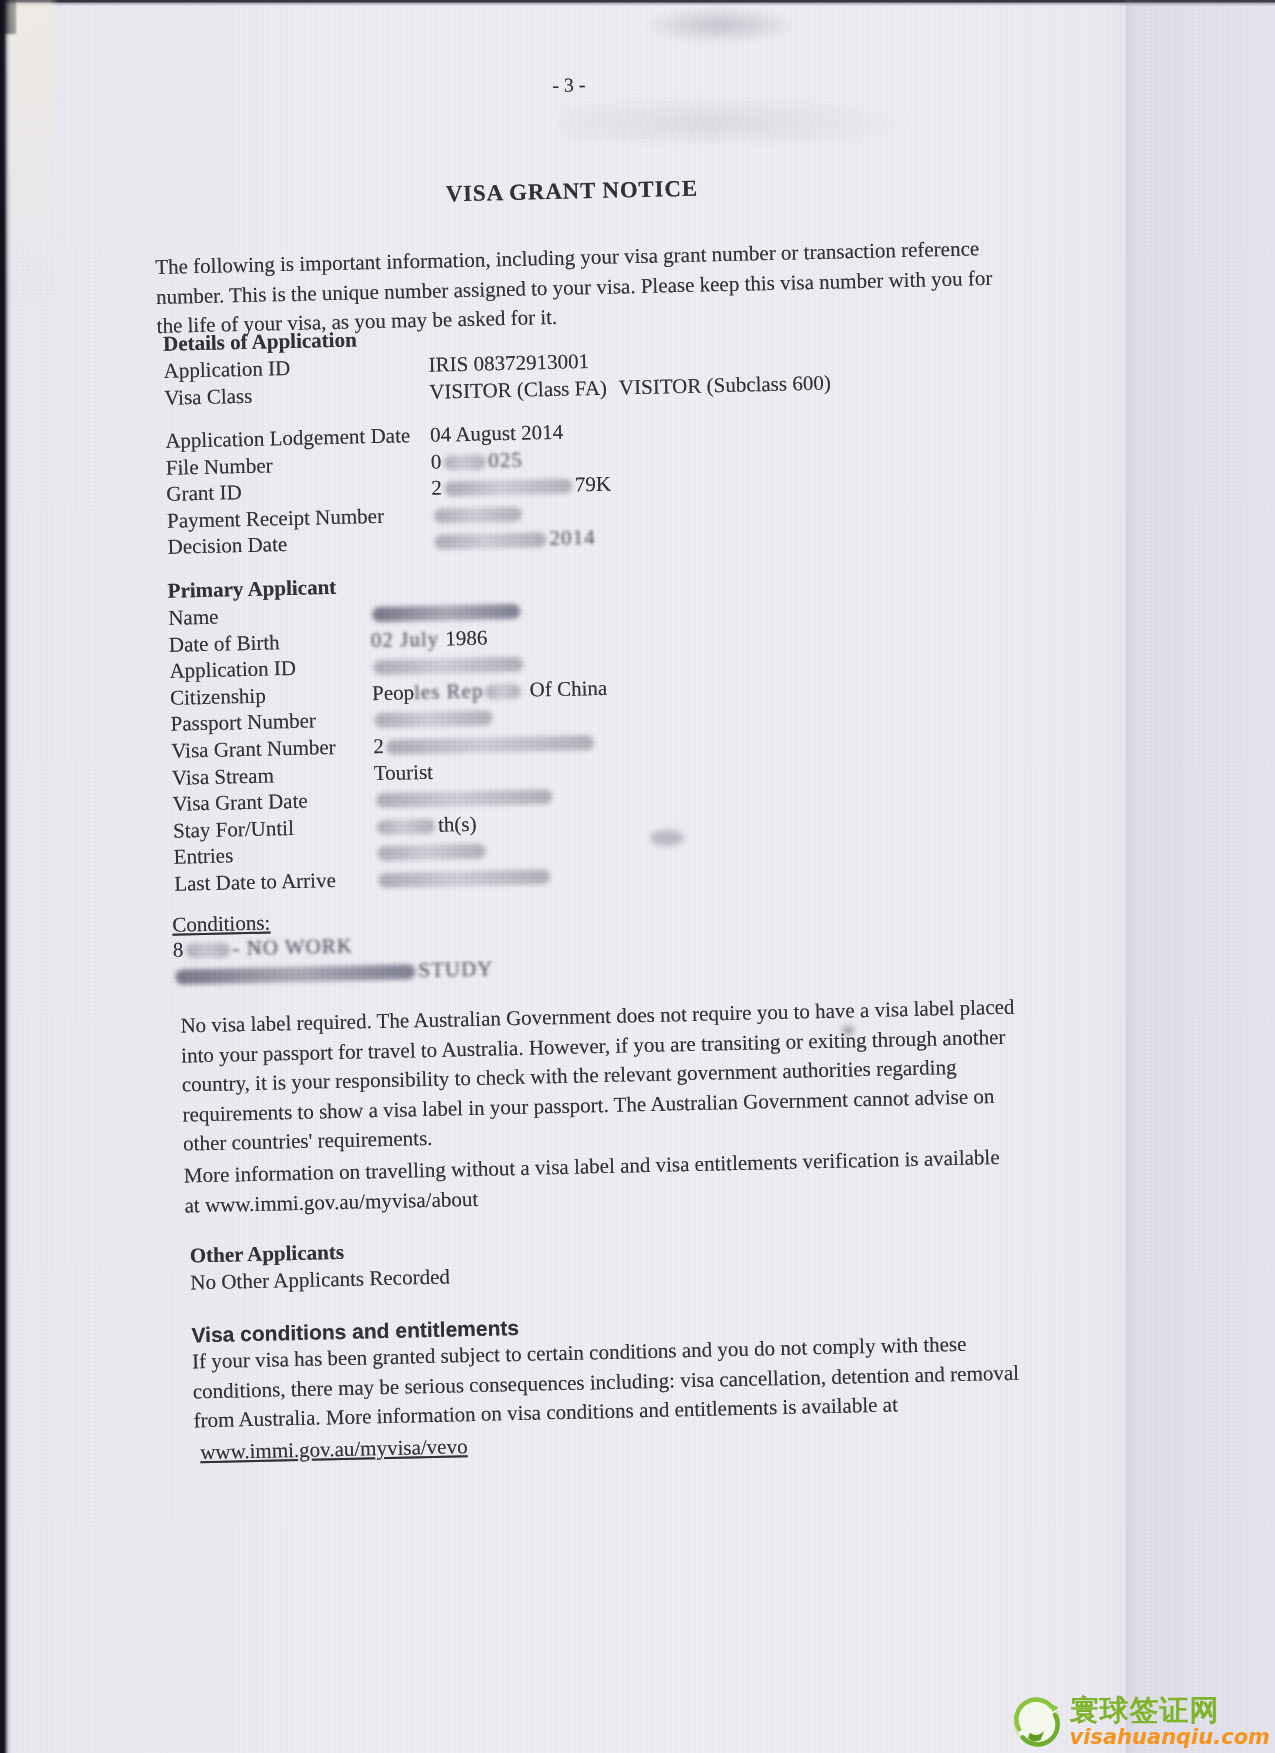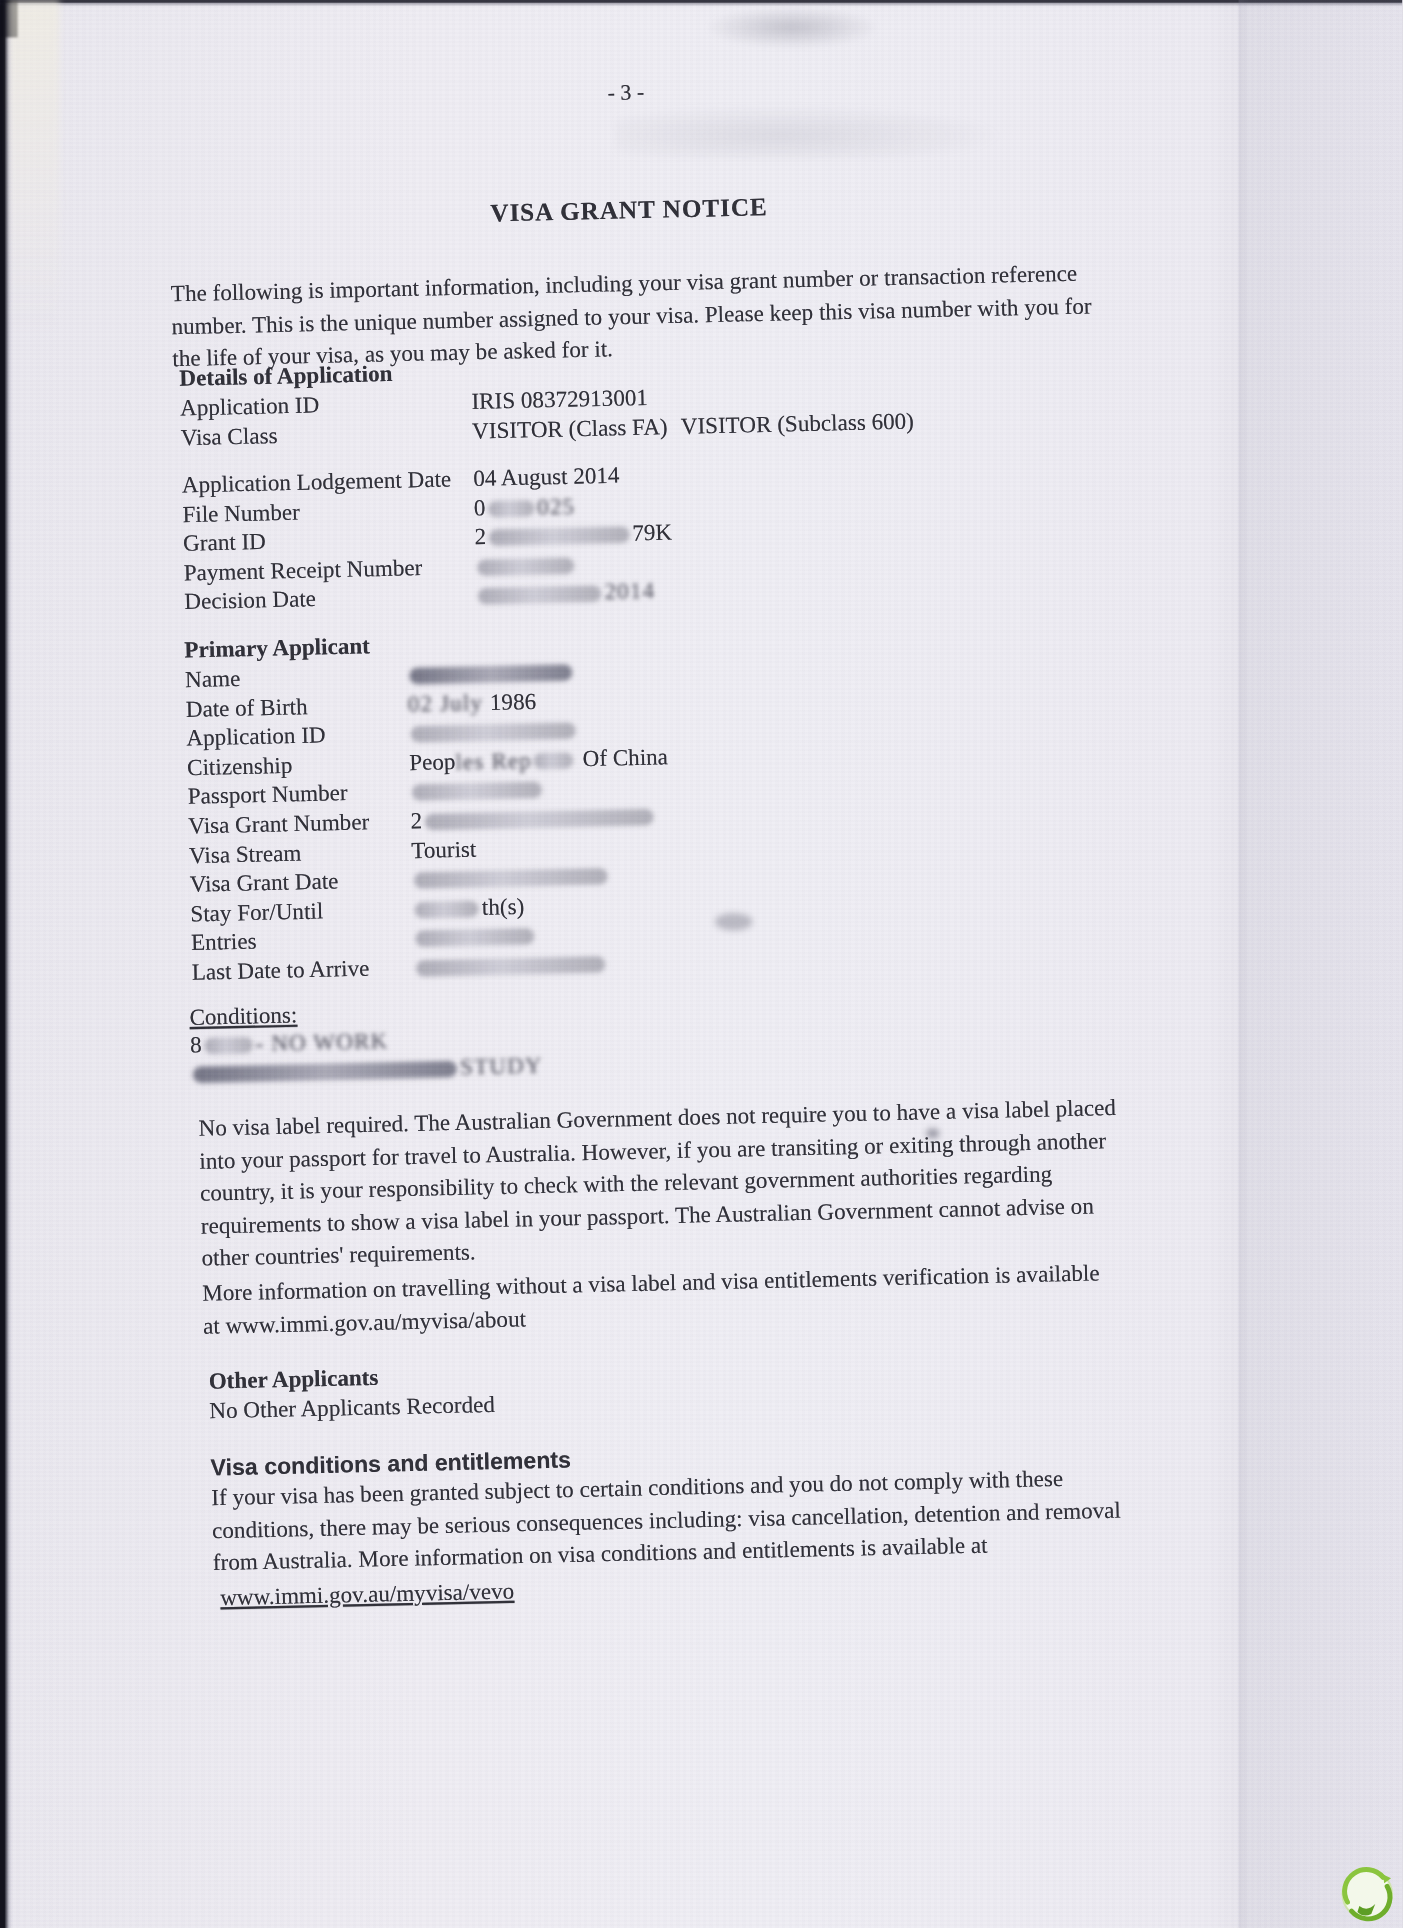--- a/index.html
+++ b/index.html
@@ -200,6 +200,10 @@
         <path d="M46 10 l8 4 -7 5 z" fill="#8bc53f"></path>
       </svg>
     </span>
+    <span class="wm-text">
+      <span class="wm-cn" style="color: rgb(125, 180, 44);">寰球签证网</span>
+      <span class="wm-url" style="color: rgb(247, 148, 29);">visahuanqiu.com</span>
+    </span>
   </div>
 
 </div>

